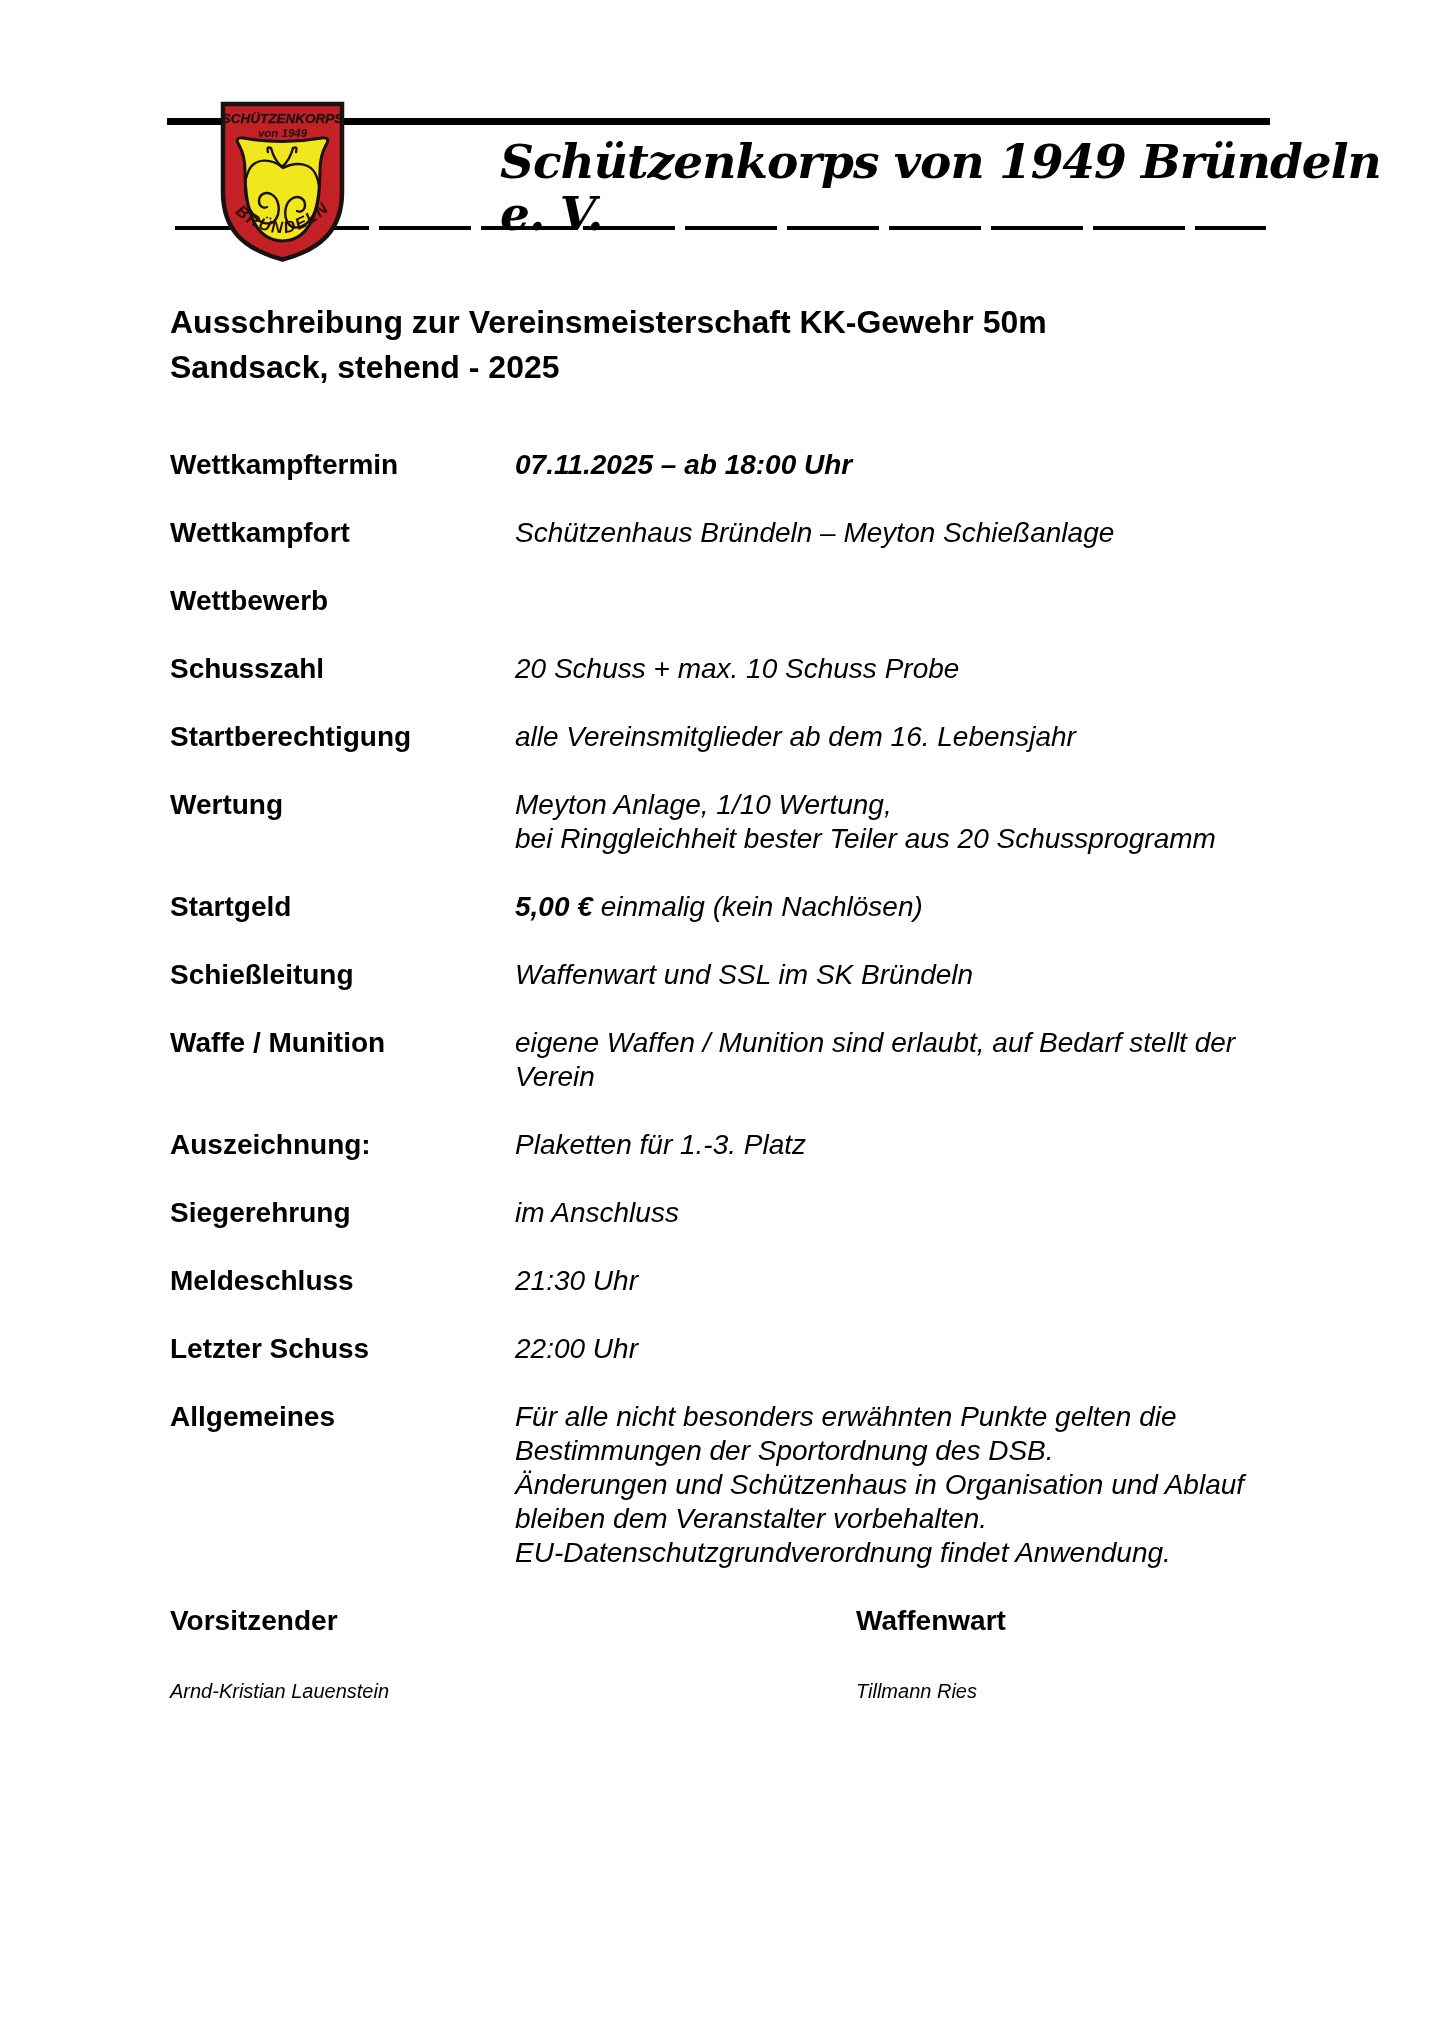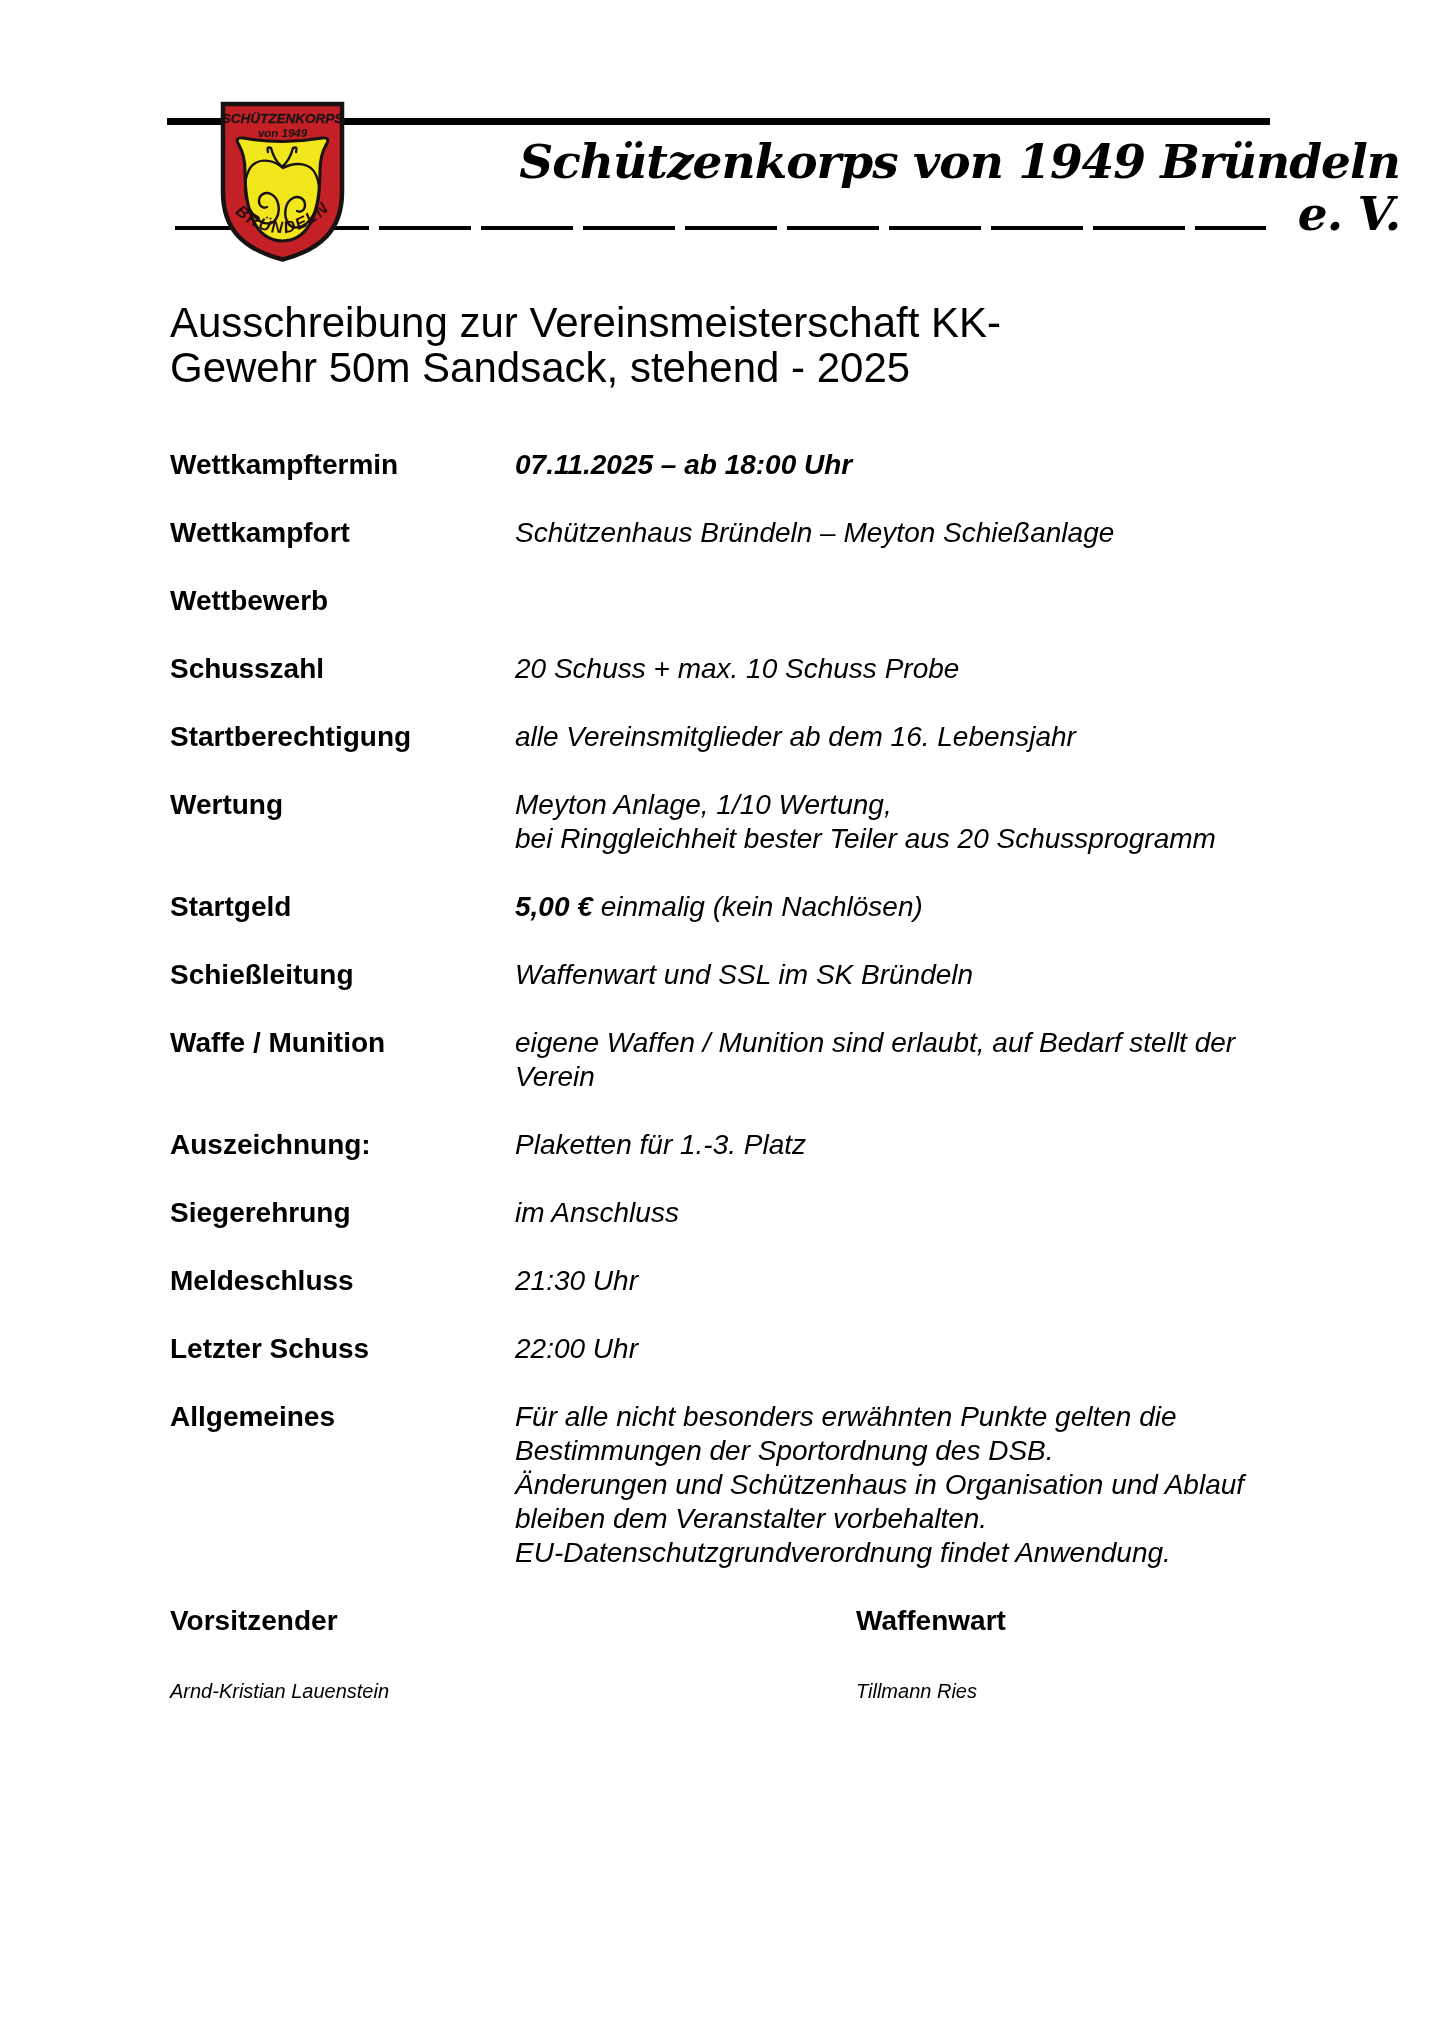--- a/index.html
+++ b/index.html
@@ -31,7 +31,7 @@
   }
   .org-name {
     position: absolute; left: 330px; top: 136px; width: 900px;
-    text-align: right;
+    text-align: left;
     font-family: "DejaVu Serif", serif;
     font-style: italic; font-weight: bold;
     font-size: 47px; line-height: 1.1;

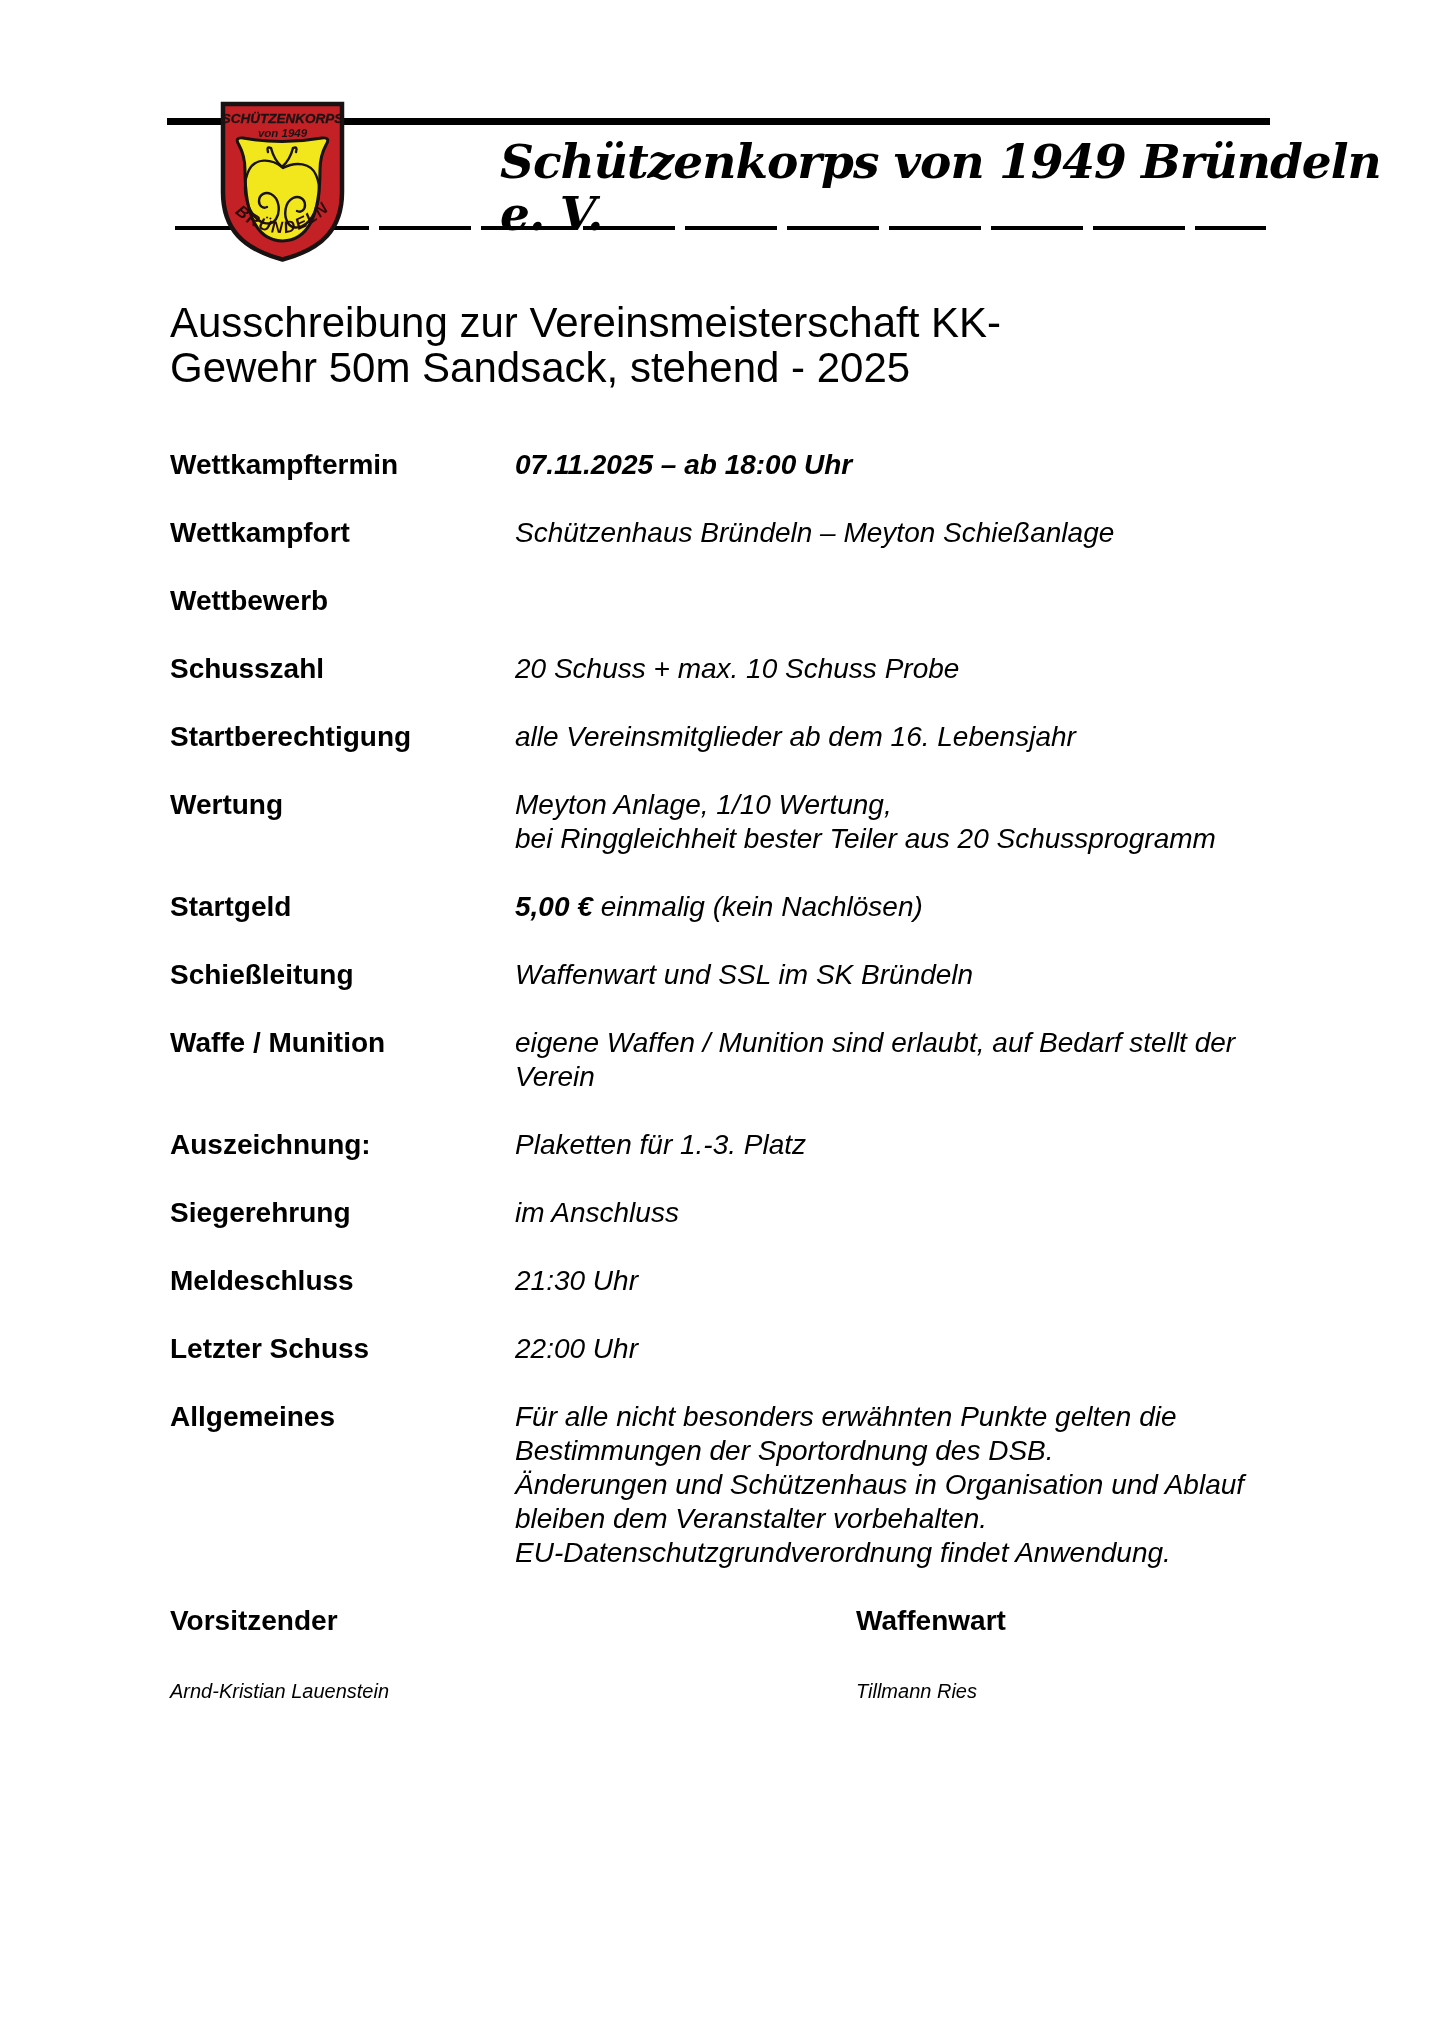--- a/index.html
+++ b/index.html
@@ -42,7 +42,7 @@
 
   
   .doc-title {
-    font-size: 42px; font-weight: normal; line-height: 45px;
+    font-size: 32px; font-weight: bold; line-height: 45px;
     margin: 0 0 58px 0; max-width: 960px;
   }
 

